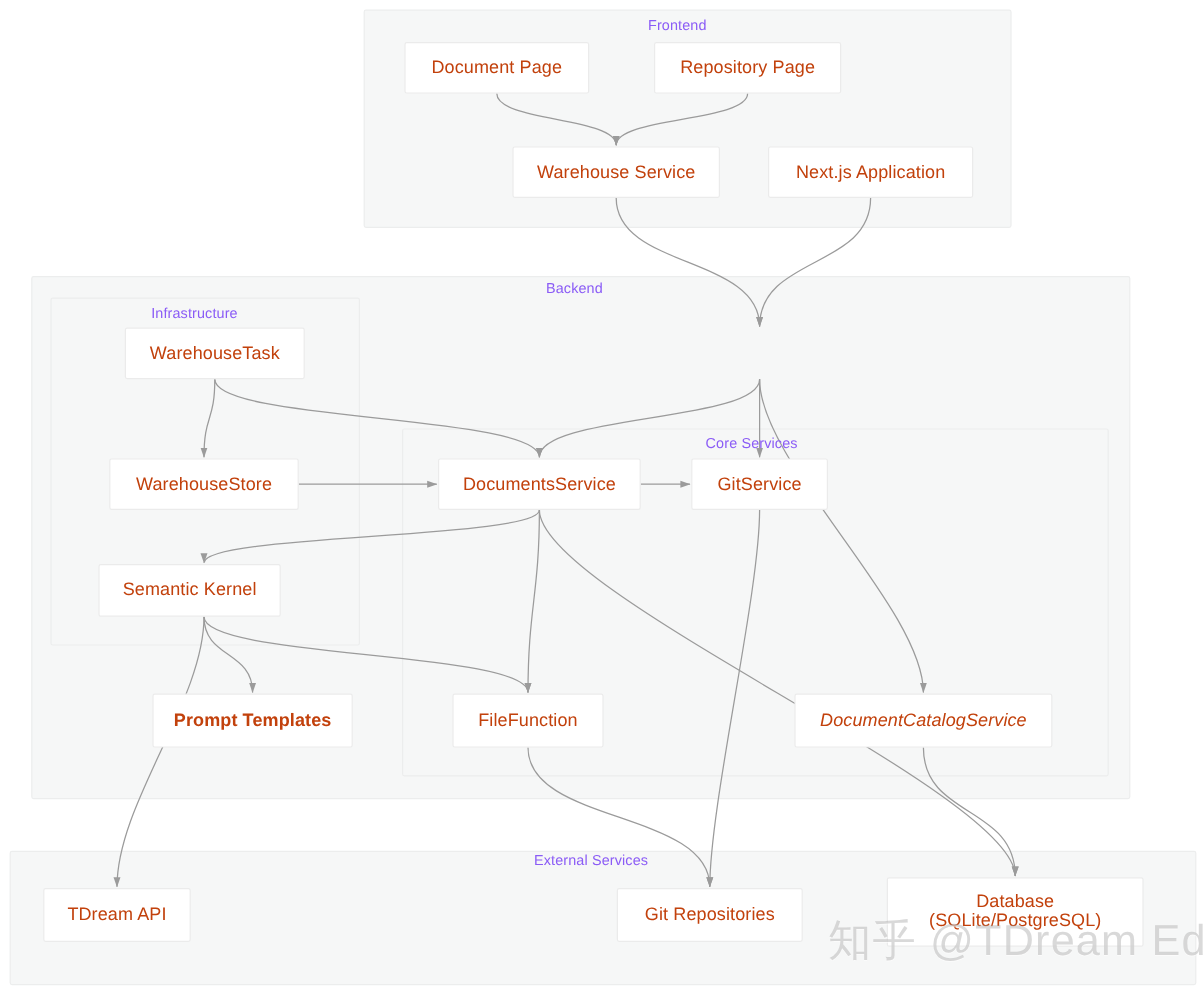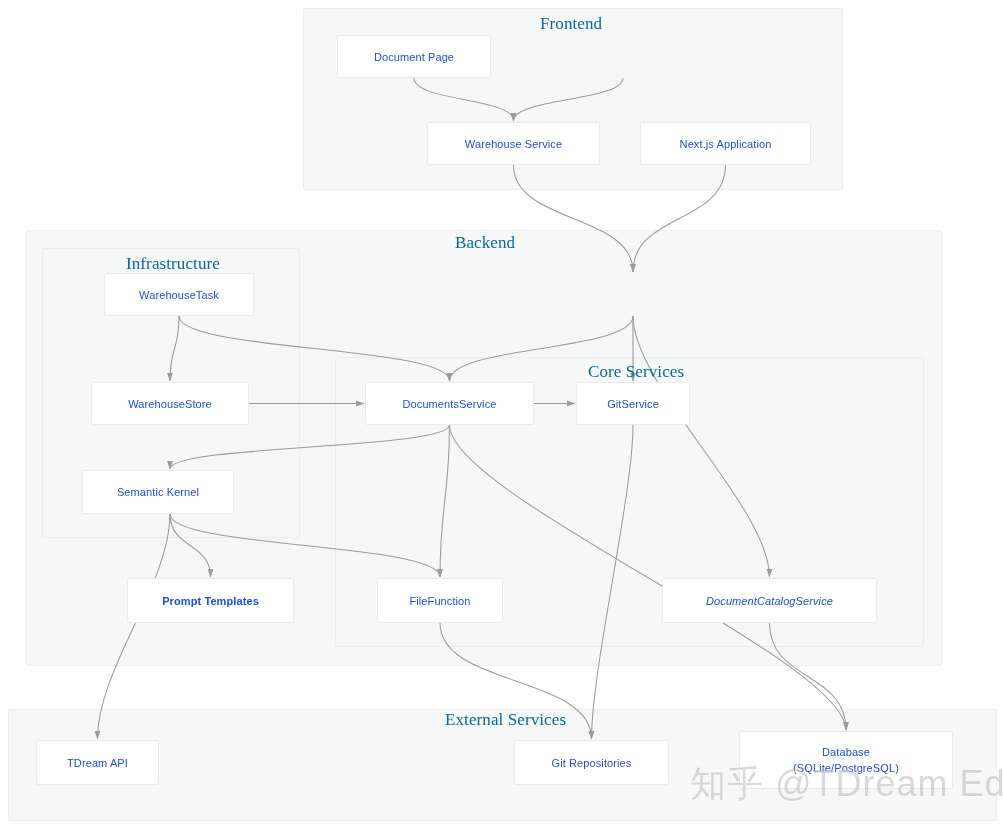--- a/index.html
+++ b/index.html
@@ -38,12 +38,11 @@
   .cluster-label {
     position: absolute;
     z-index: 4;
-    color: #0369a1;
-    font-size: 17px;
+    color: #8b5cf6;
+    font-size: 12px;
     white-space: nowrap;
     letter-spacing: .1px;
     background: transparent;
-    font-family: Liberation Serif, serif;
   }
   .node {
     position: absolute;

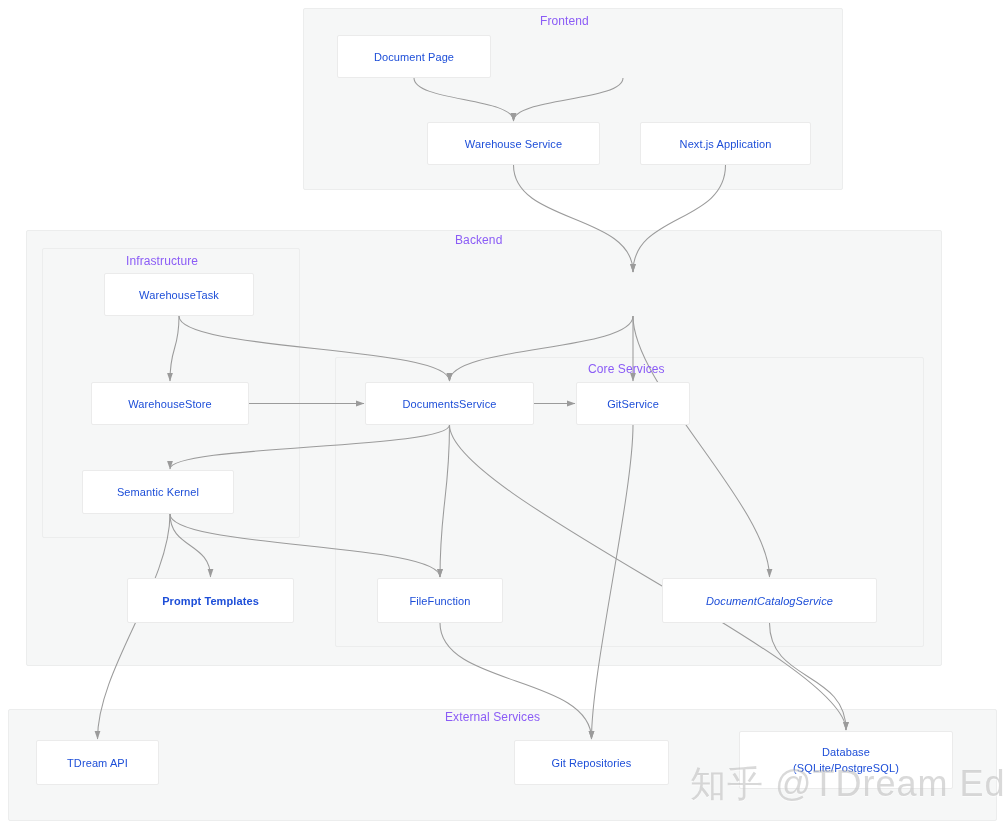--- a/index.html
+++ b/index.html
@@ -56,8 +56,8 @@
     box-sizing: border-box;
   }
   .node-label {
-    color: #1d4ed8;
-    font-size: 11px;
+    color: #c2410c;
+    font-size: 15px;
     line-height: 16px;
     text-align: center;
     white-space: pre-line;

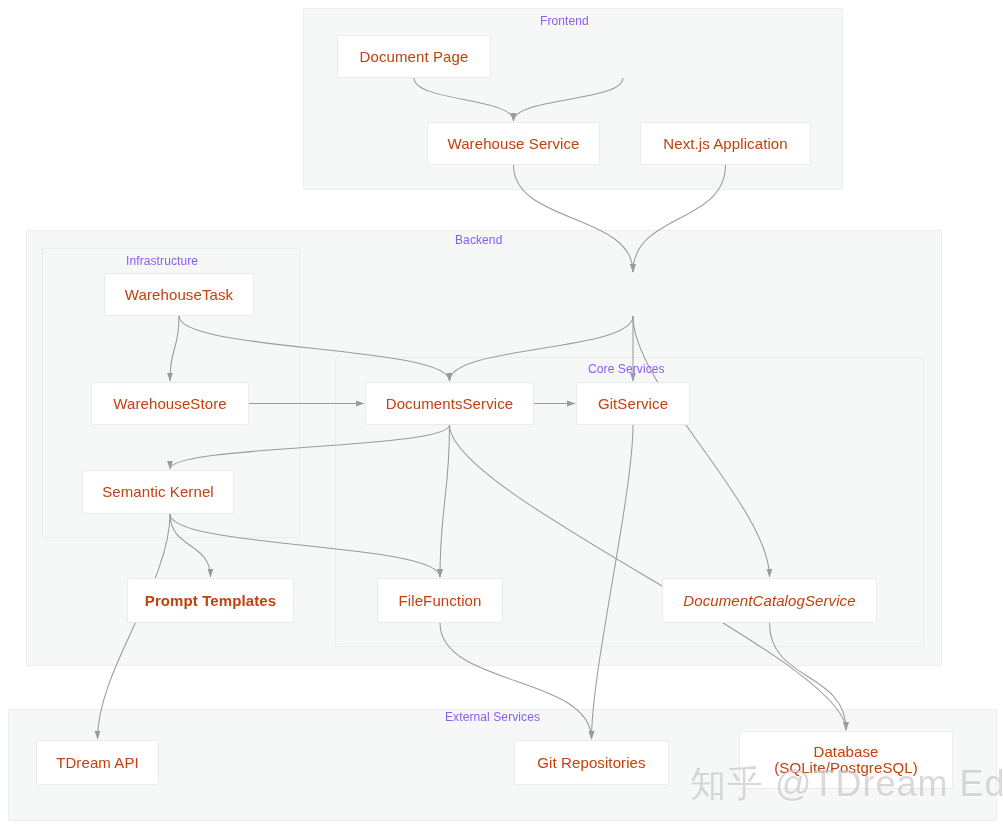--- a/index.html
+++ b/index.html
@@ -124,6 +124,9 @@
   <div class="node" id="nd-document-page" style="left: 337px; top: 35px; width: 154px; height: 43px;">
     <span class="node-label">Document Page</span>
   </div>
+  <div class="node" id="nd-repository-page" style="left: 545px; top: 35px; width: 156px; height: 43px;">
+    <span class="node-label">Repository Page</span>
+  </div>
   <div class="node" id="nd-warehouse-service" style="left: 427px; top: 122px; width: 173px; height: 43px;">
     <span class="node-label">Warehouse Service</span>
   </div>

